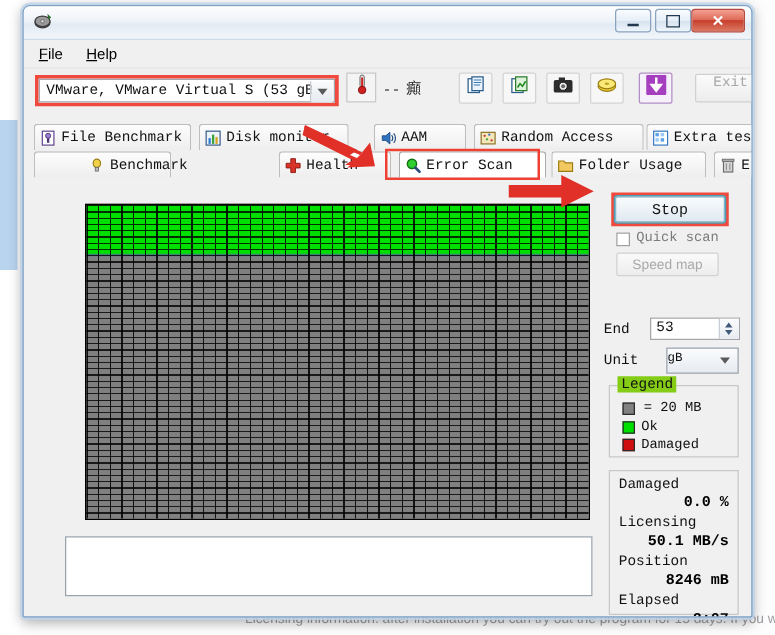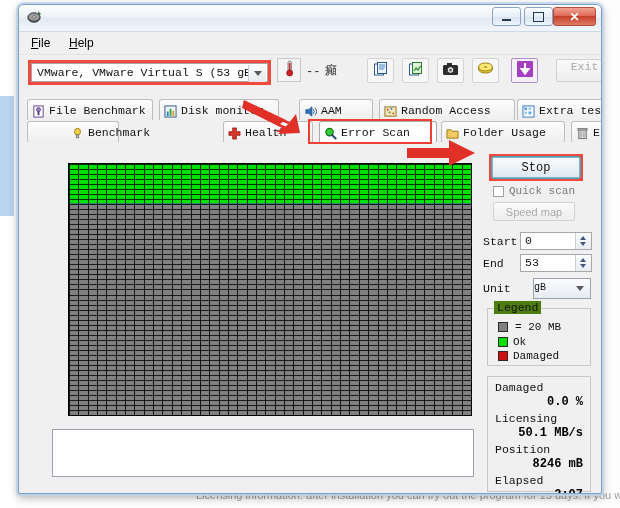--- a/index.html
+++ b/index.html
@@ -430,7 +430,7 @@
         </div>
       </div>
     <div class="tabrow" id="tabrow2">
-        <div class="tab" style="left: 0px; width: 92px; padding-left: 43px;">
+        <div class="tab" style="left: 0px; width: 110px; padding-left: 43px;">
           <span class="ticon"><svg viewBox="0 0 14 14">
               <ellipse cx="7" cy="5" rx="3.2" ry="3.6" fill="#f2d24a" stroke="#9a7d10" stroke-width="1"></ellipse>
               <rect x="5.6" y="8.5" width="2.8" height="3.2" fill="#b9b9b9" stroke="#6a6a6a" stroke-width=".7"></rect>

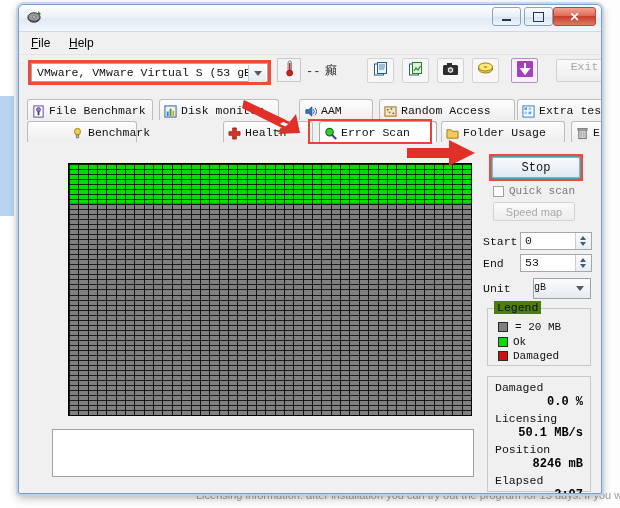--- a/index.html
+++ b/index.html
@@ -497,16 +497,6 @@
         <span>Speed map</span>
       </div>
 
-      <div class="numrow" id="row-start">
-        <span class="numlabel">Start</span>
-        <div class="numfield">
-          <span class="numval">0</span>
-          <span class="spin">
-              <i class="up"></i>
-              <i class="dn"></i>
-            </span>
-        </div>
-      </div>
 
       <div class="numrow" id="row-end">
         <span class="numlabel">End</span>

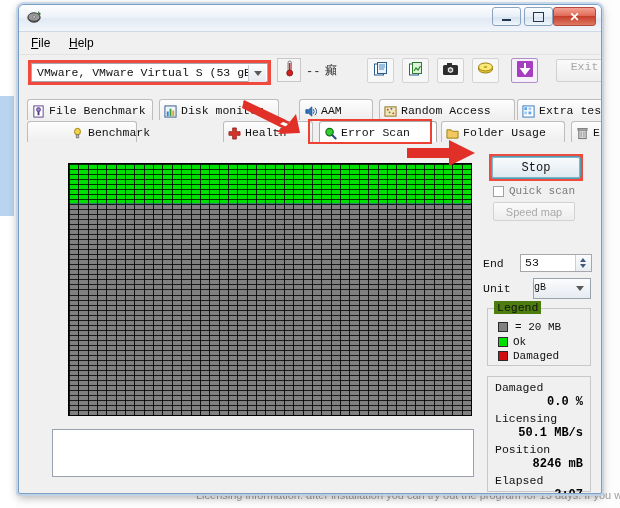--- a/index.html
+++ b/index.html
@@ -236,7 +236,7 @@
     position:absolute;left:4px;top:160px;width:104px;height:58px;
     border:1px solid #c8c8c8;background:#f0f0f0;box-sizing:border-box;
   }
-  #legend-title{position:absolute;left:6px;top:-8px;background:#4d7c0f;padding:0 3px;
+  #legend-title{position:absolute;left:6px;top:-8px;background:#84cc16;padding:0 3px;
     font-size:11.5px;color:#111;font-family:"Liberation Mono",monospace;}
   .leg-row{position:absolute;left:10px;display:flex;align-items:center;}
   #leg-r1{top:12px;} #leg-r2{top:27px;} #leg-r3{top:41px;}

